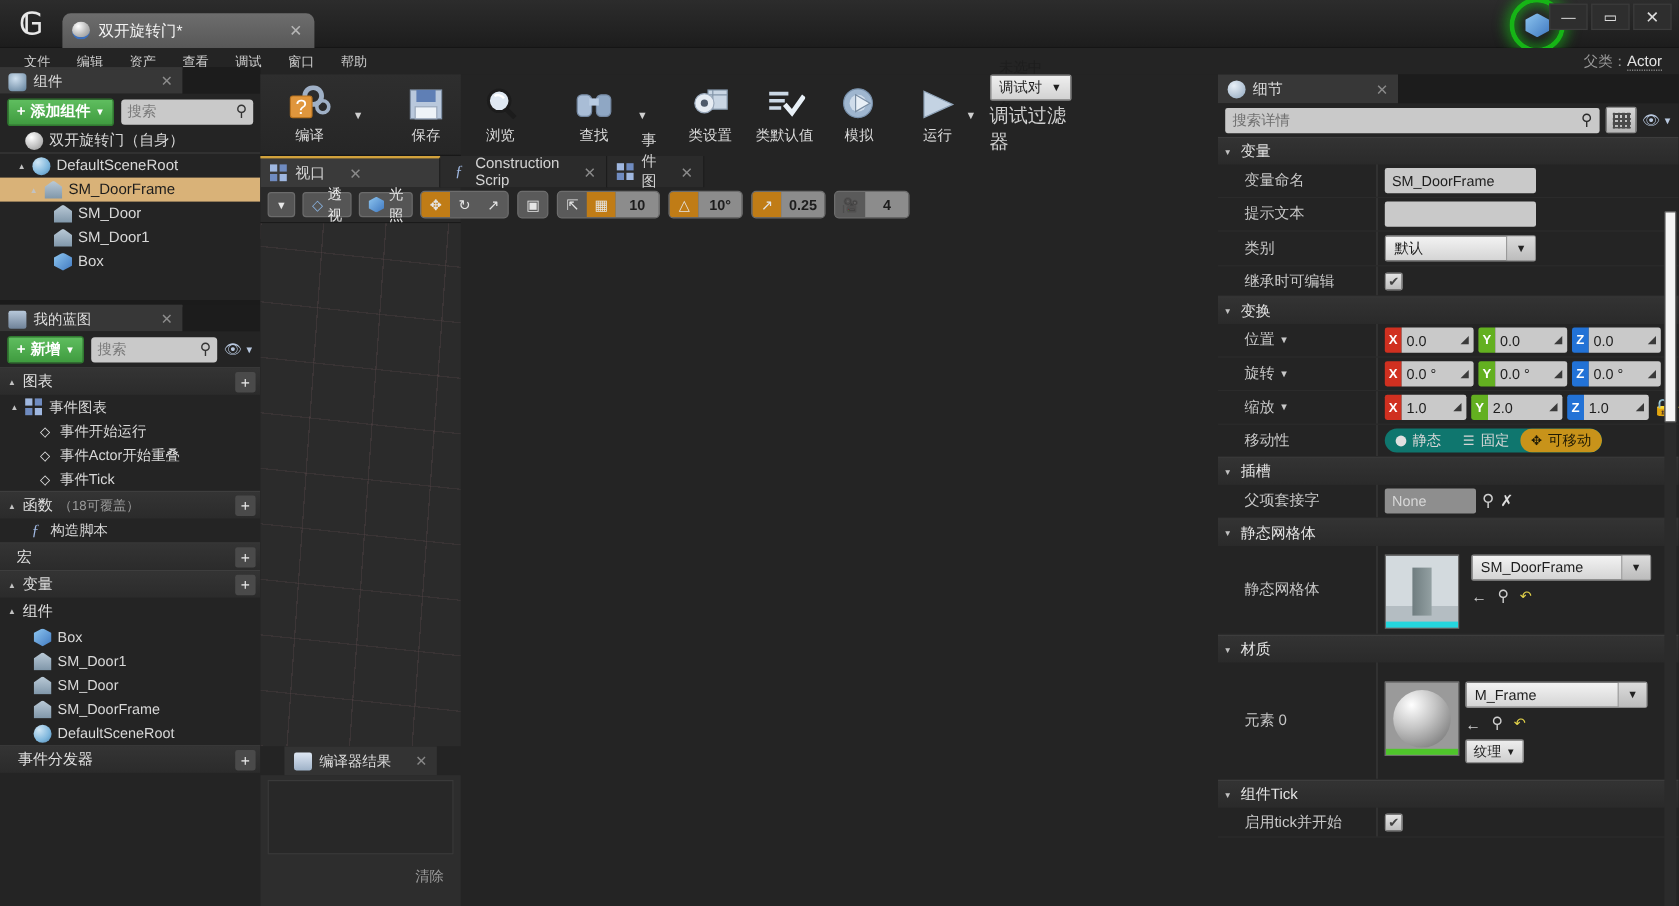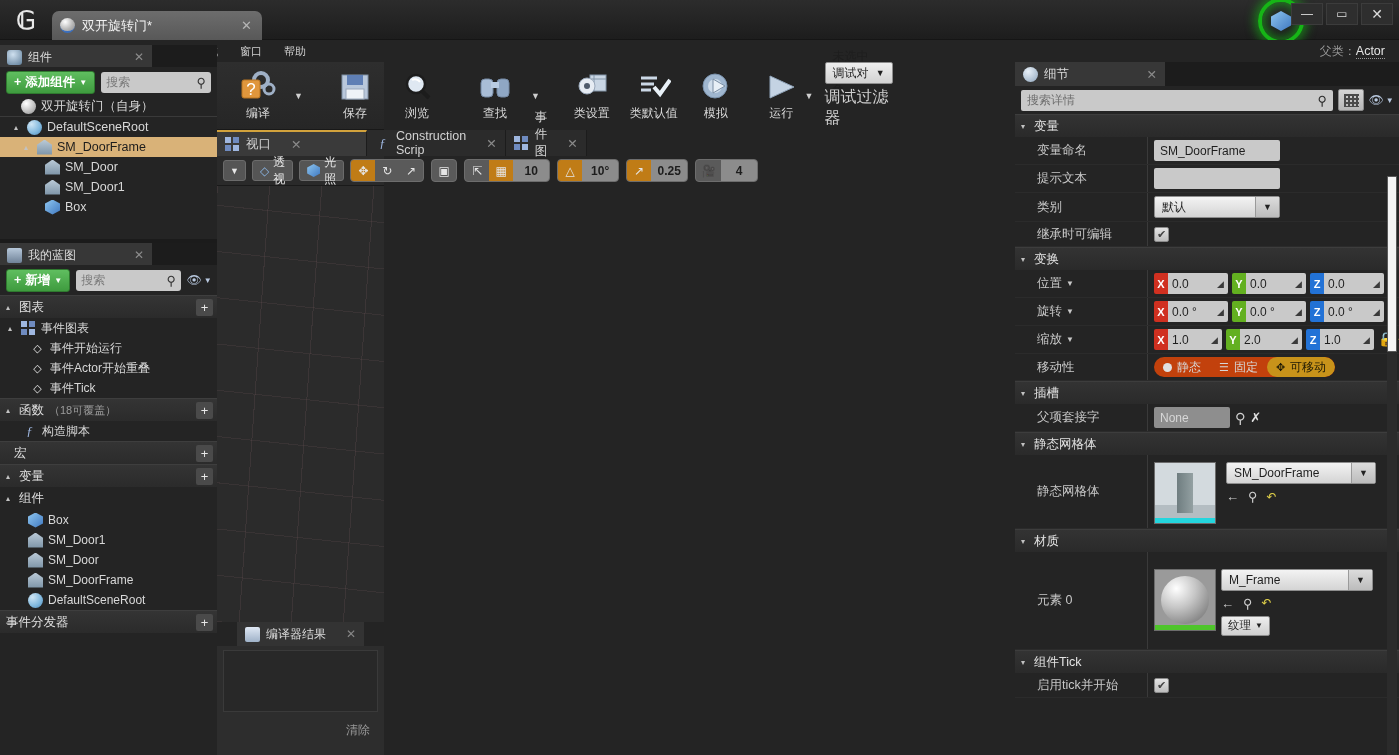--- a/index.html
+++ b/index.html
@@ -78,7 +78,7 @@
   .parentclass .val { color:#e3e3e3; font-size:12.5px; border-bottom:1px dotted #9a9a9a; }
 
   
-  .leftcol { position:absolute; left:0; top:45px; width:217px; bottom:0; background:#242424; }
+  .leftcol { position:absolute; left:0; top:56px; width:217px; bottom:0; background:#242424;text-align:center; }
 
   .paneltab-row { height:22px; background:#1c1c1c; display:flex; }
   .paneltab {

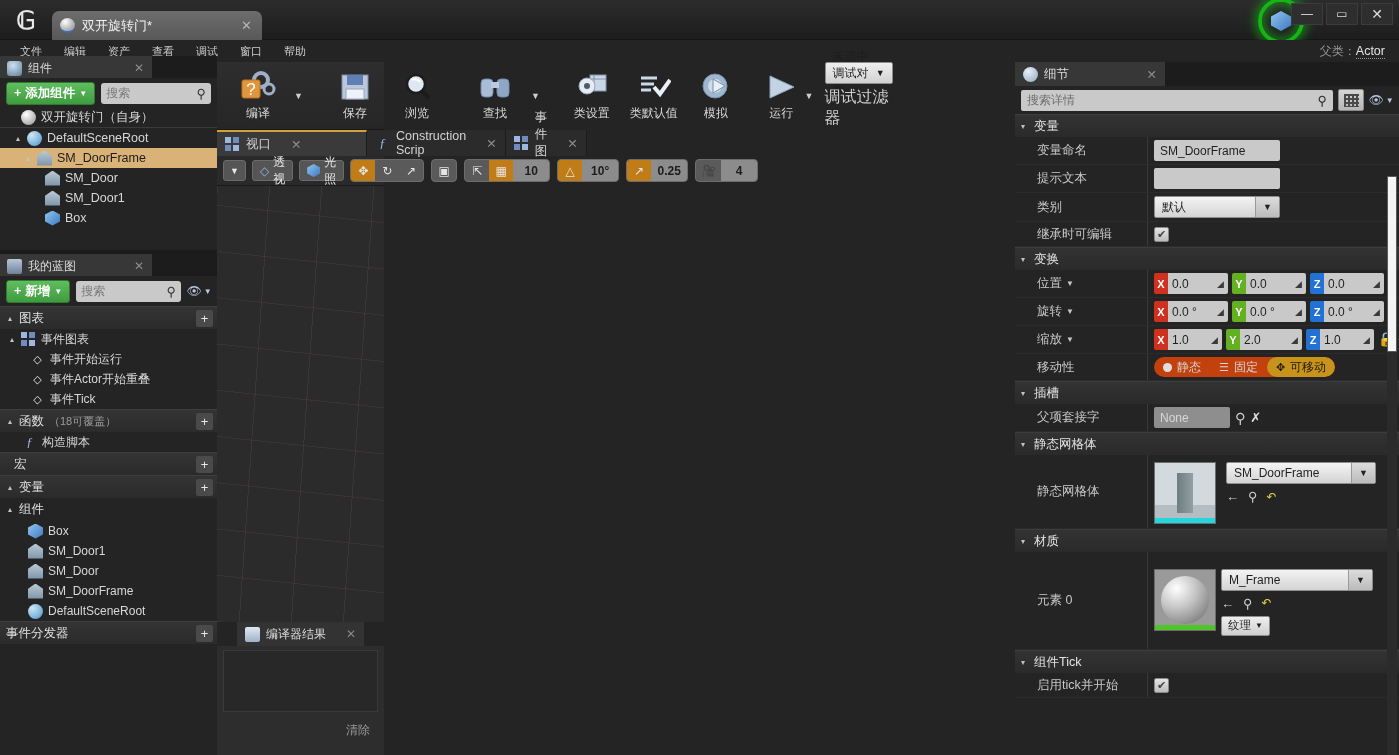--- a/index.html
+++ b/index.html
@@ -247,7 +247,7 @@
           display:flex; align-items:center; padding:0 4px; color:#1e1e1e; font-size:12px; }
   .vnum .sp { margin-left:auto; font-size:9px; color:#3a3a3a; }
 
-  .mobility { display:flex; align-items:center; background:#c2410c; border-radius:11px; overflow:hidden;text-align:center; }
+  .mobility { display:flex; align-items:center; background:#0f766e; border-radius:11px; overflow:hidden;text-align:center; }
   .mseg { height:20px; display:flex; align-items:center; gap:5px; padding:0 9px; font-size:12px; color:#d6d6d6; }
   .mseg.on { background:#c8931a; color:#1f1a05; border-radius:11px; }
   .mdot { width:9px;height:9px;border-radius:50%;background:#e0e0e0; }

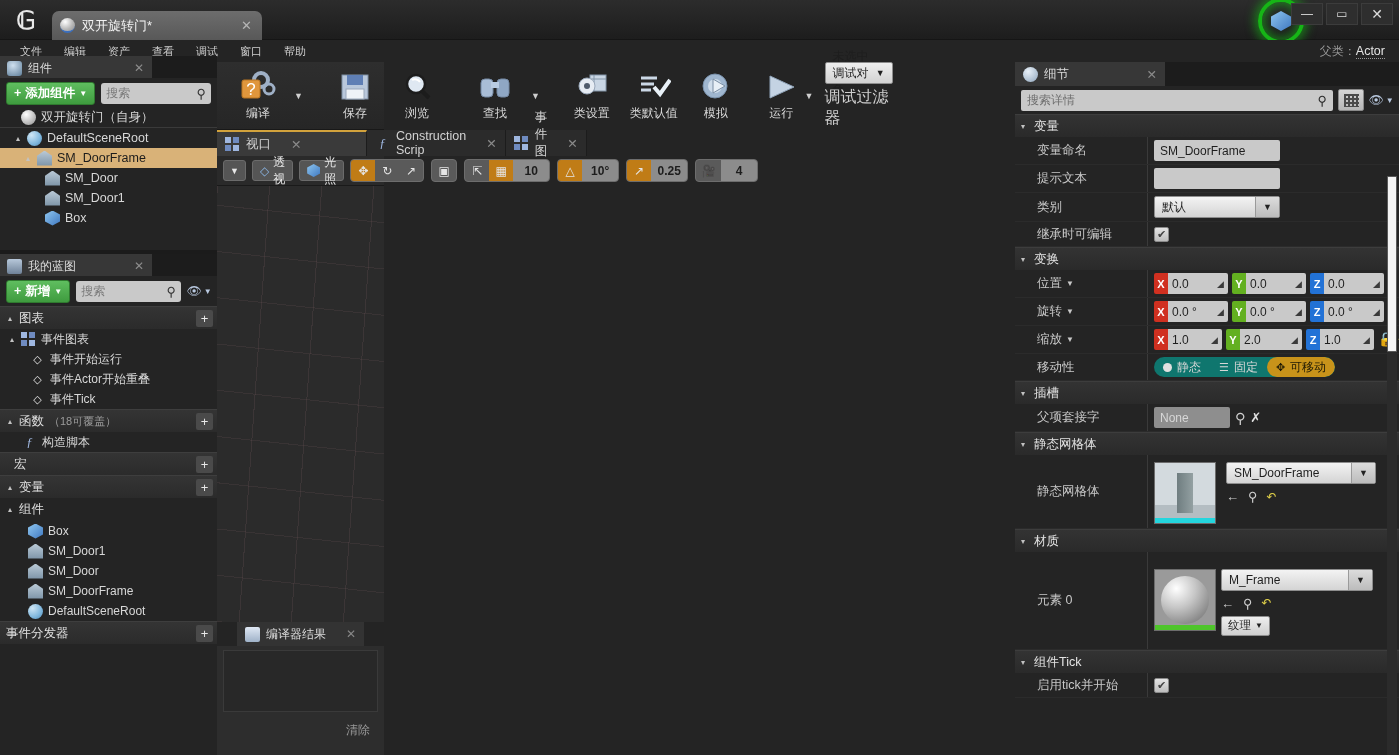--- a/index.html
+++ b/index.html
@@ -463,7 +463,7 @@
       <span>DefaultSceneRoot</span>
     </div>
 
-    <div class="secthdr" style="padding-left:6px">
+    <div class="secthdr" style="padding-left:15px">
       <span>事件分发器</span>
       <span class="plus">+</span>
     </div>

